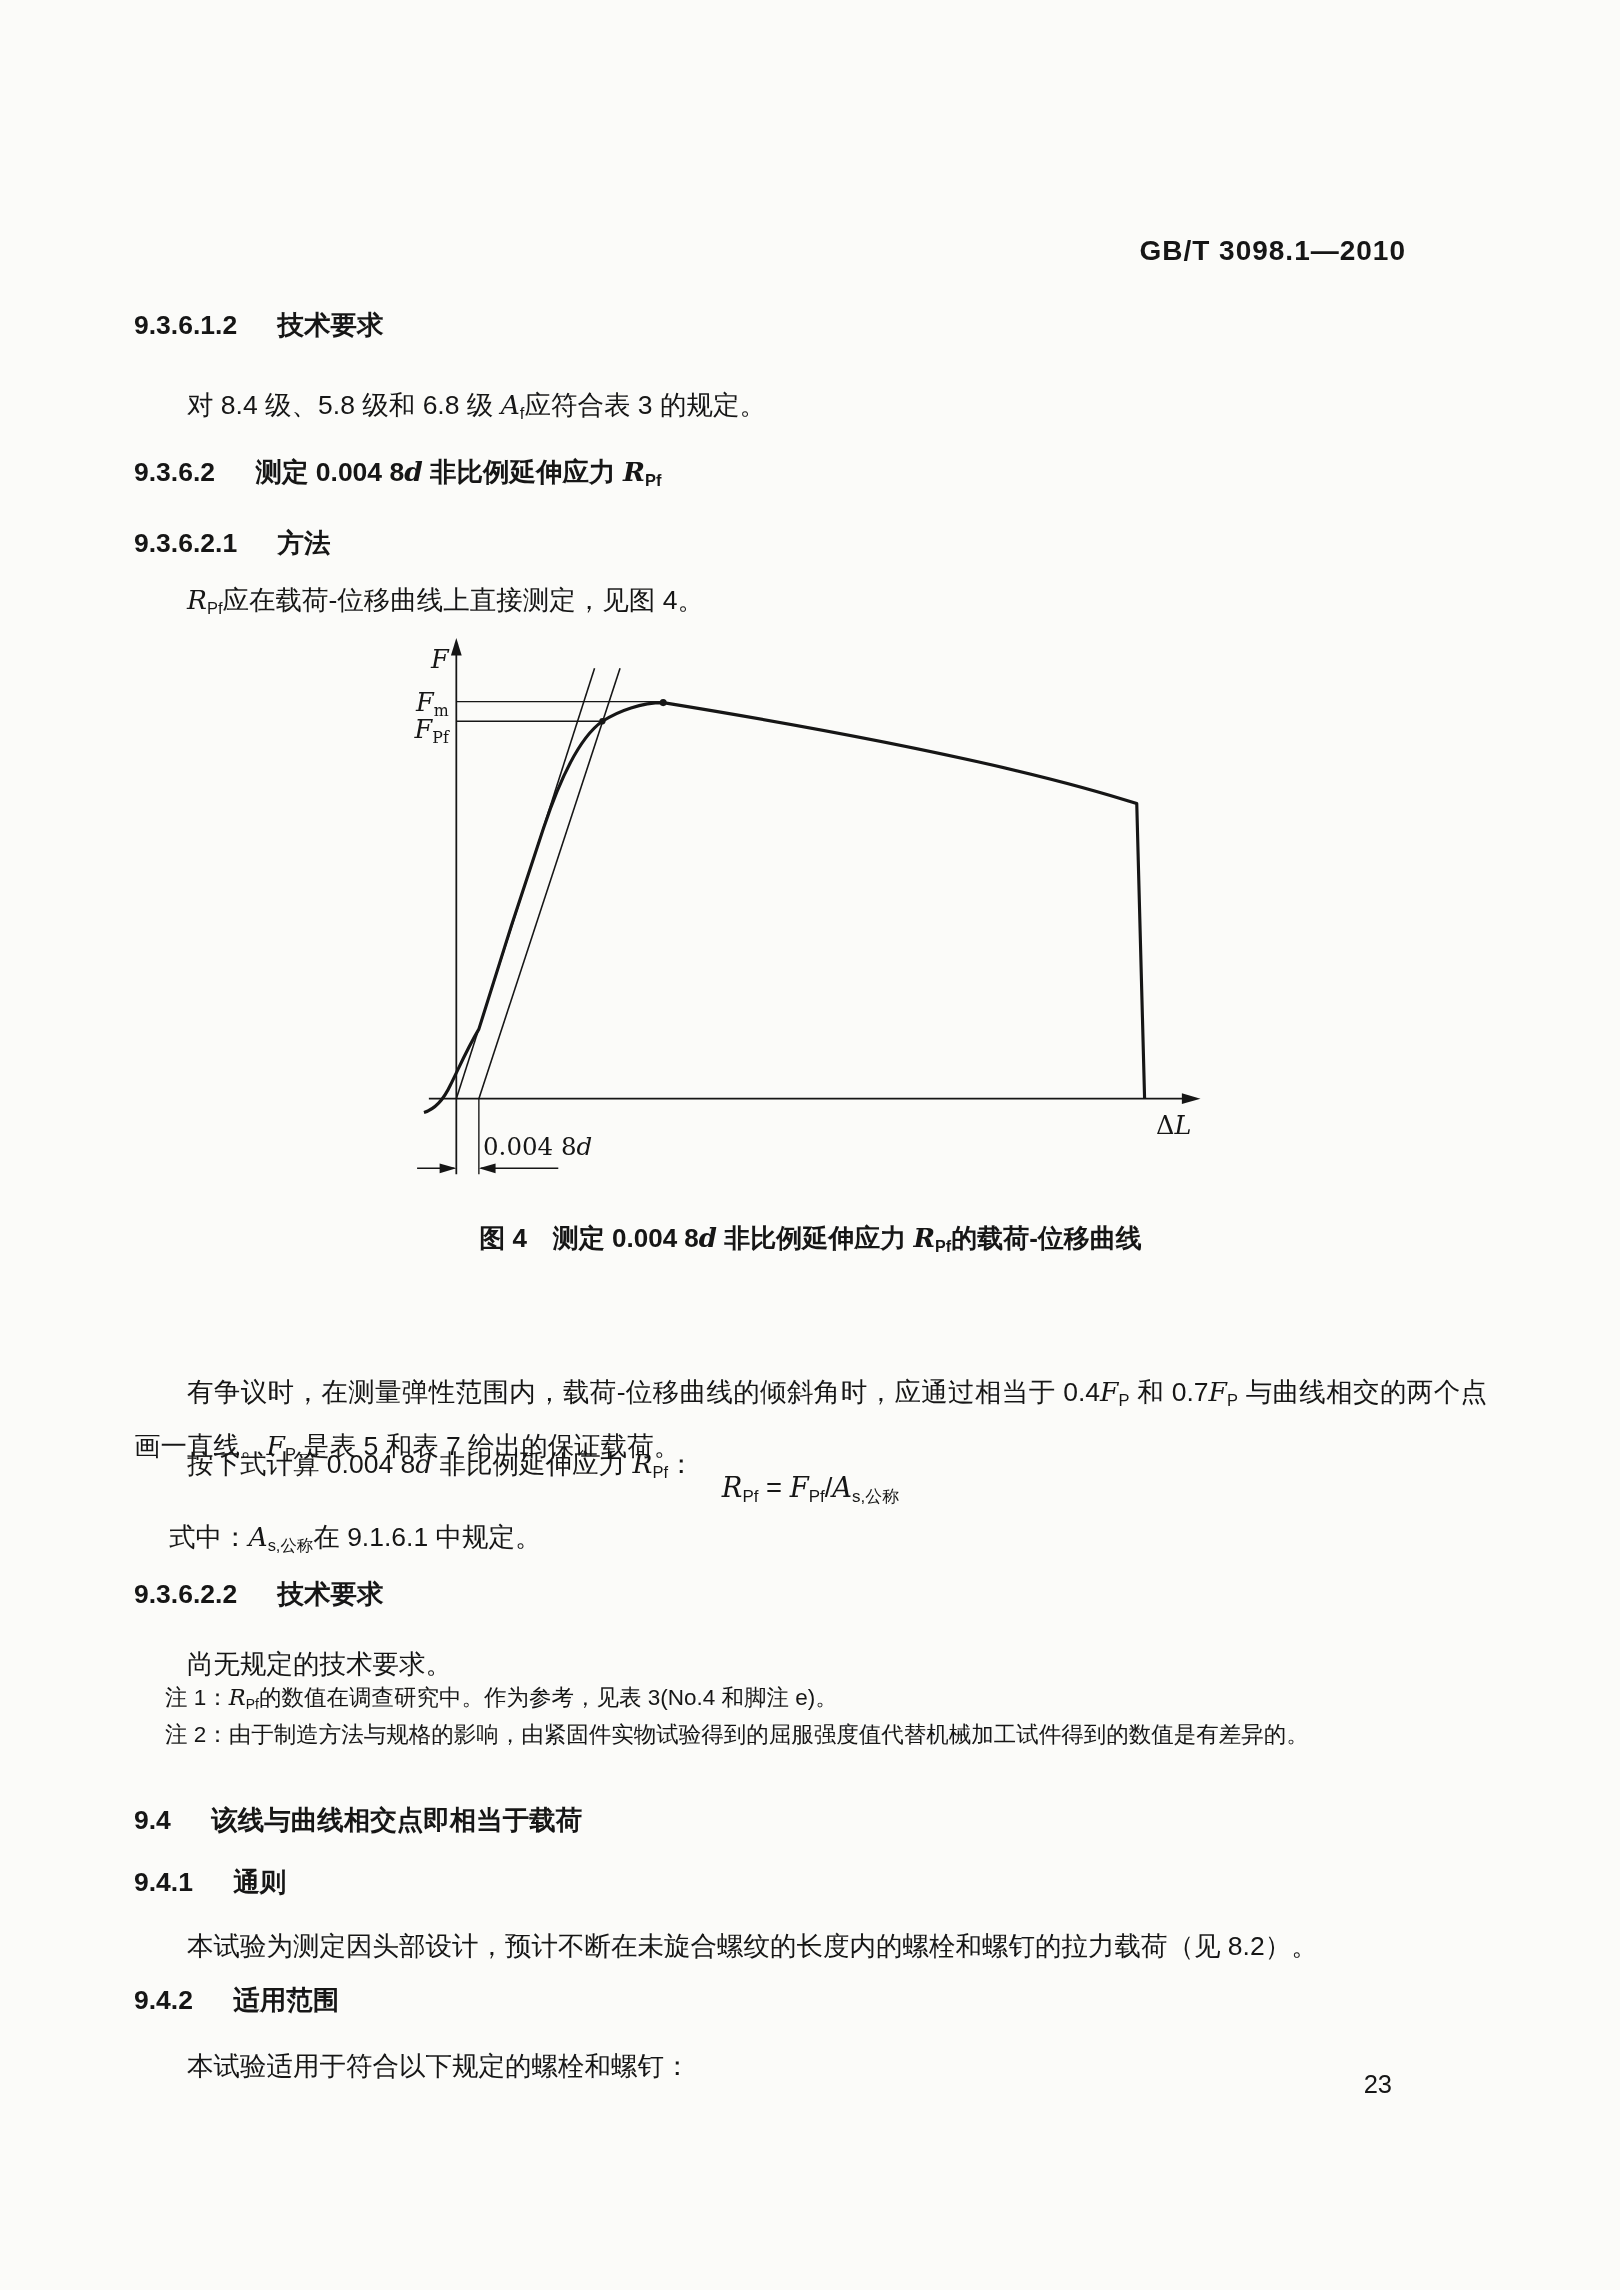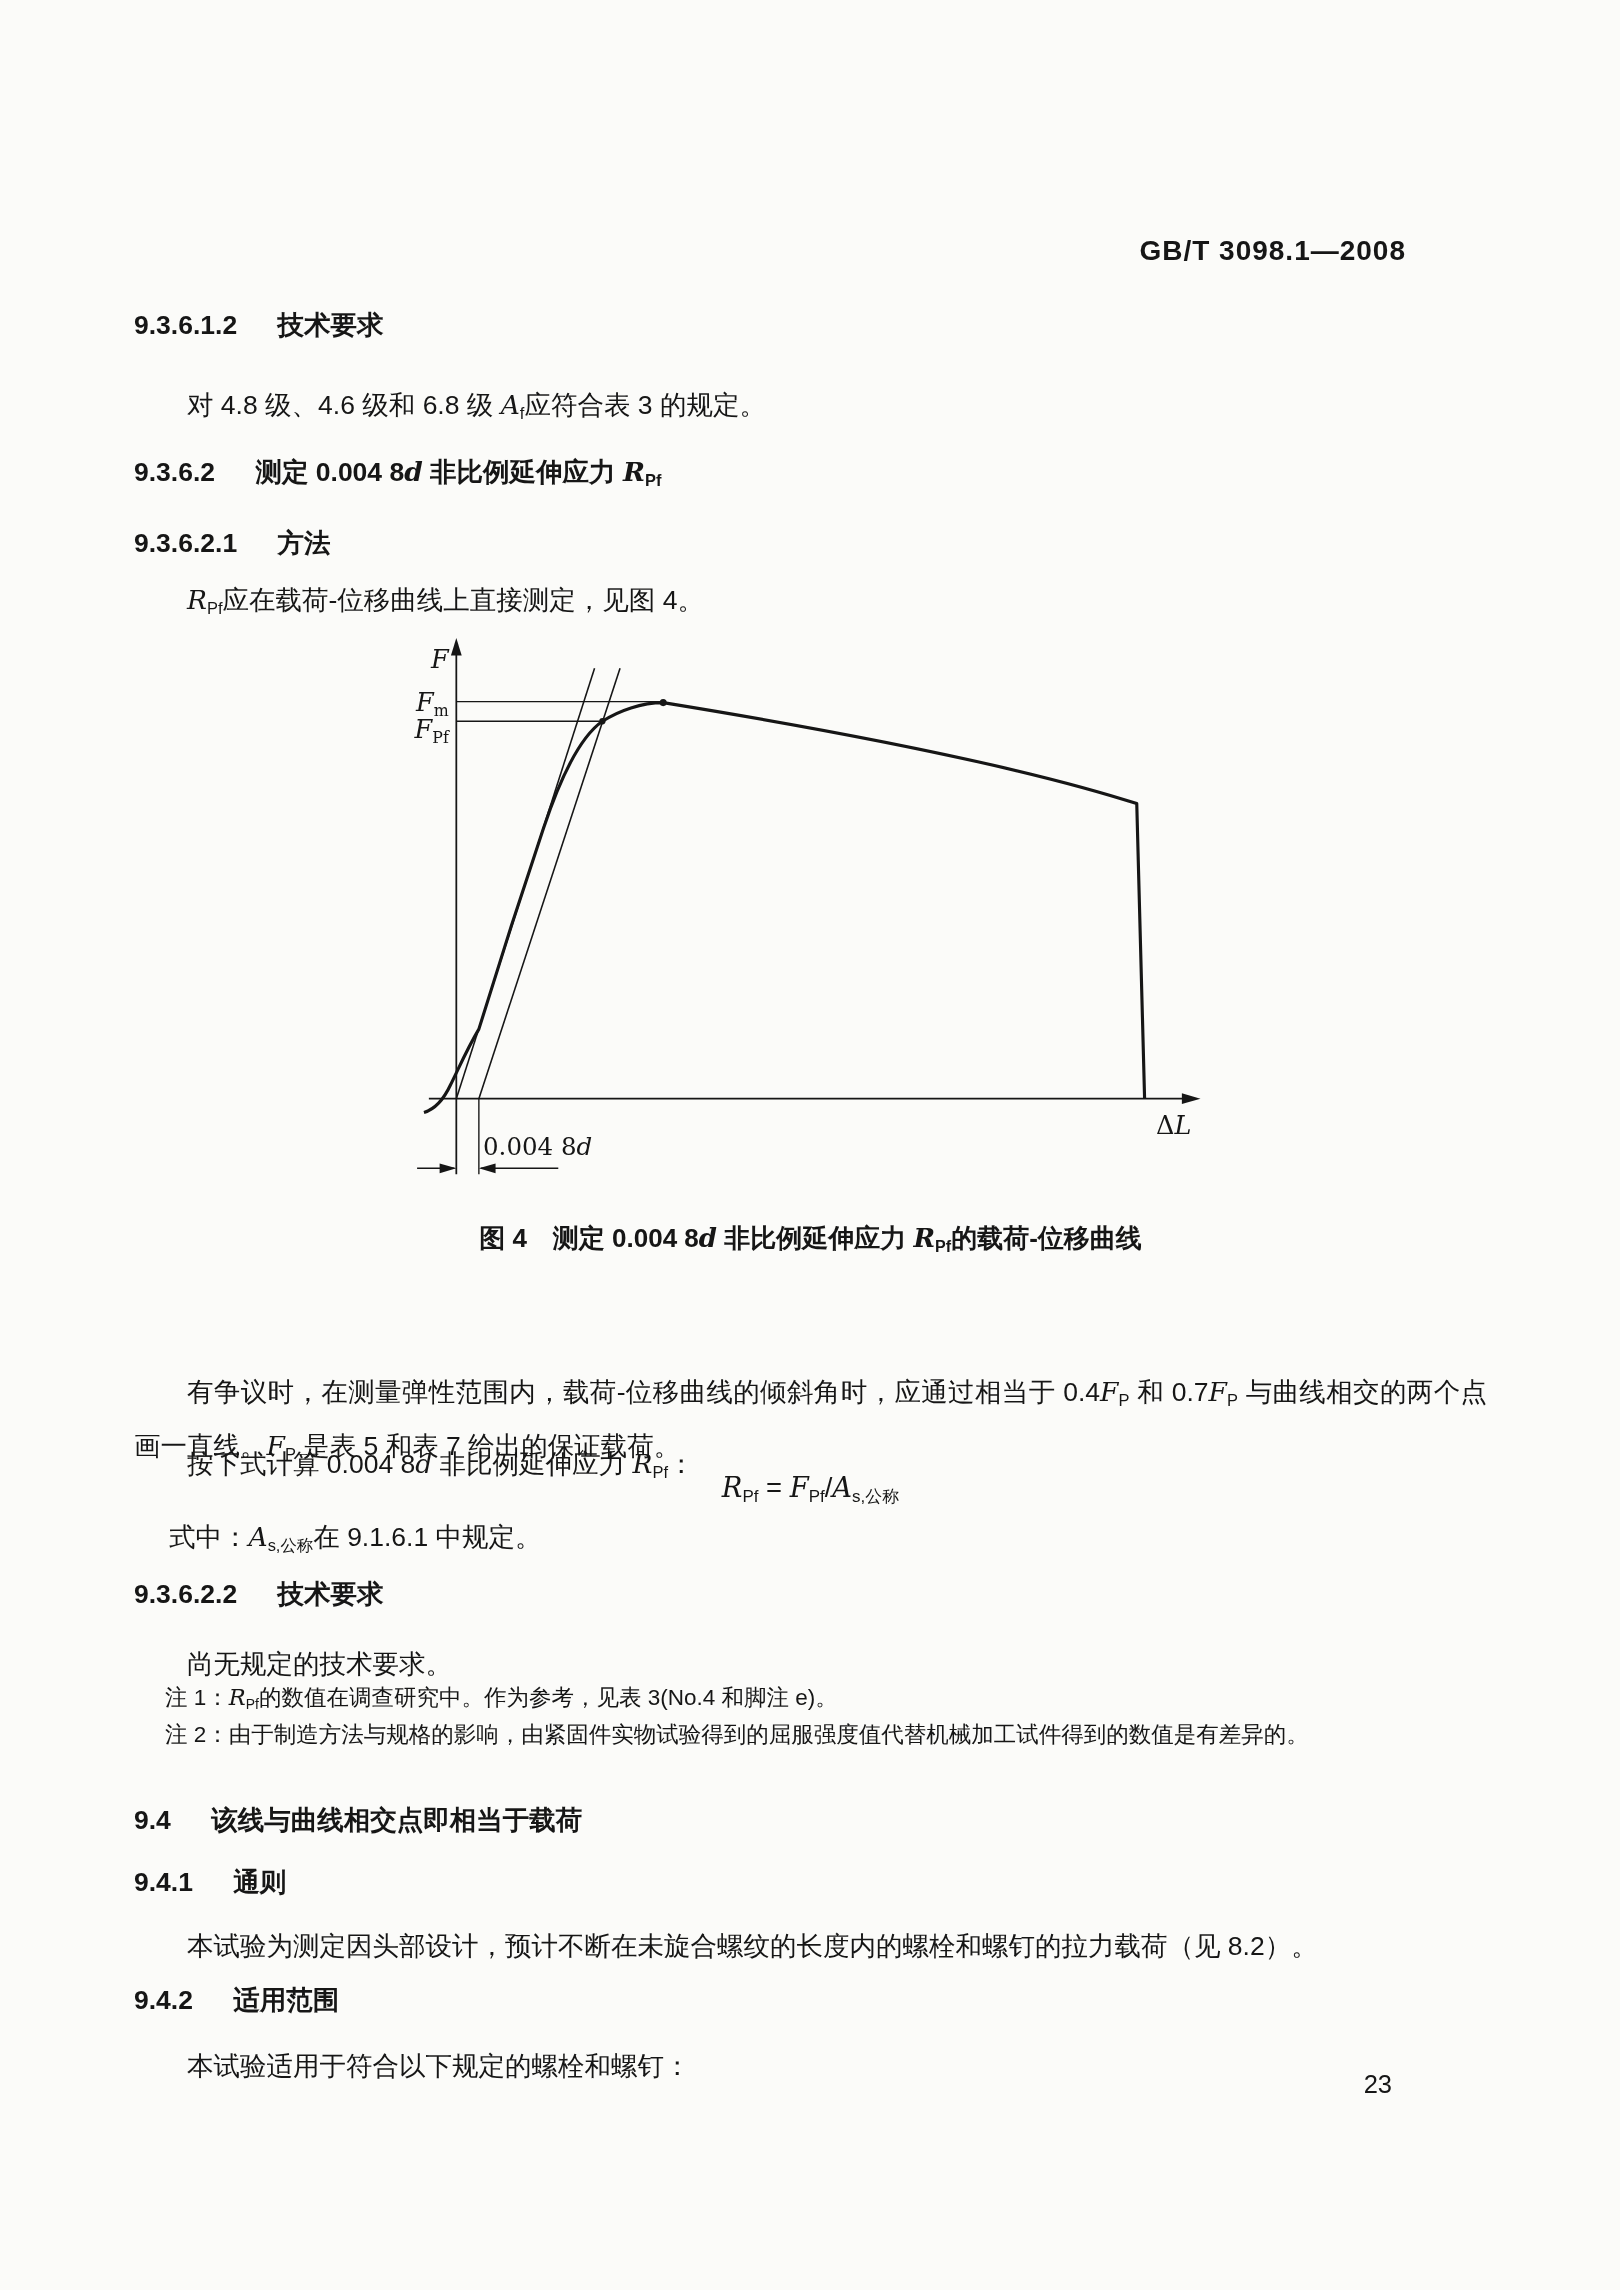--- a/index.html
+++ b/index.html
@@ -46,7 +46,7 @@
 
 <div class="page">
 
-  <div class="abs hdr" style="top:235px;right:214px;">GB/T 3098.1—2008</div>
+  <div class="abs hdr" style="top:235px;right:214px;">GB/T 3098.1—2010</div>
 
   <div class="abs heading" style="top:307px;left:134px;">
     <span class="num">9.3.6.1.2</span>

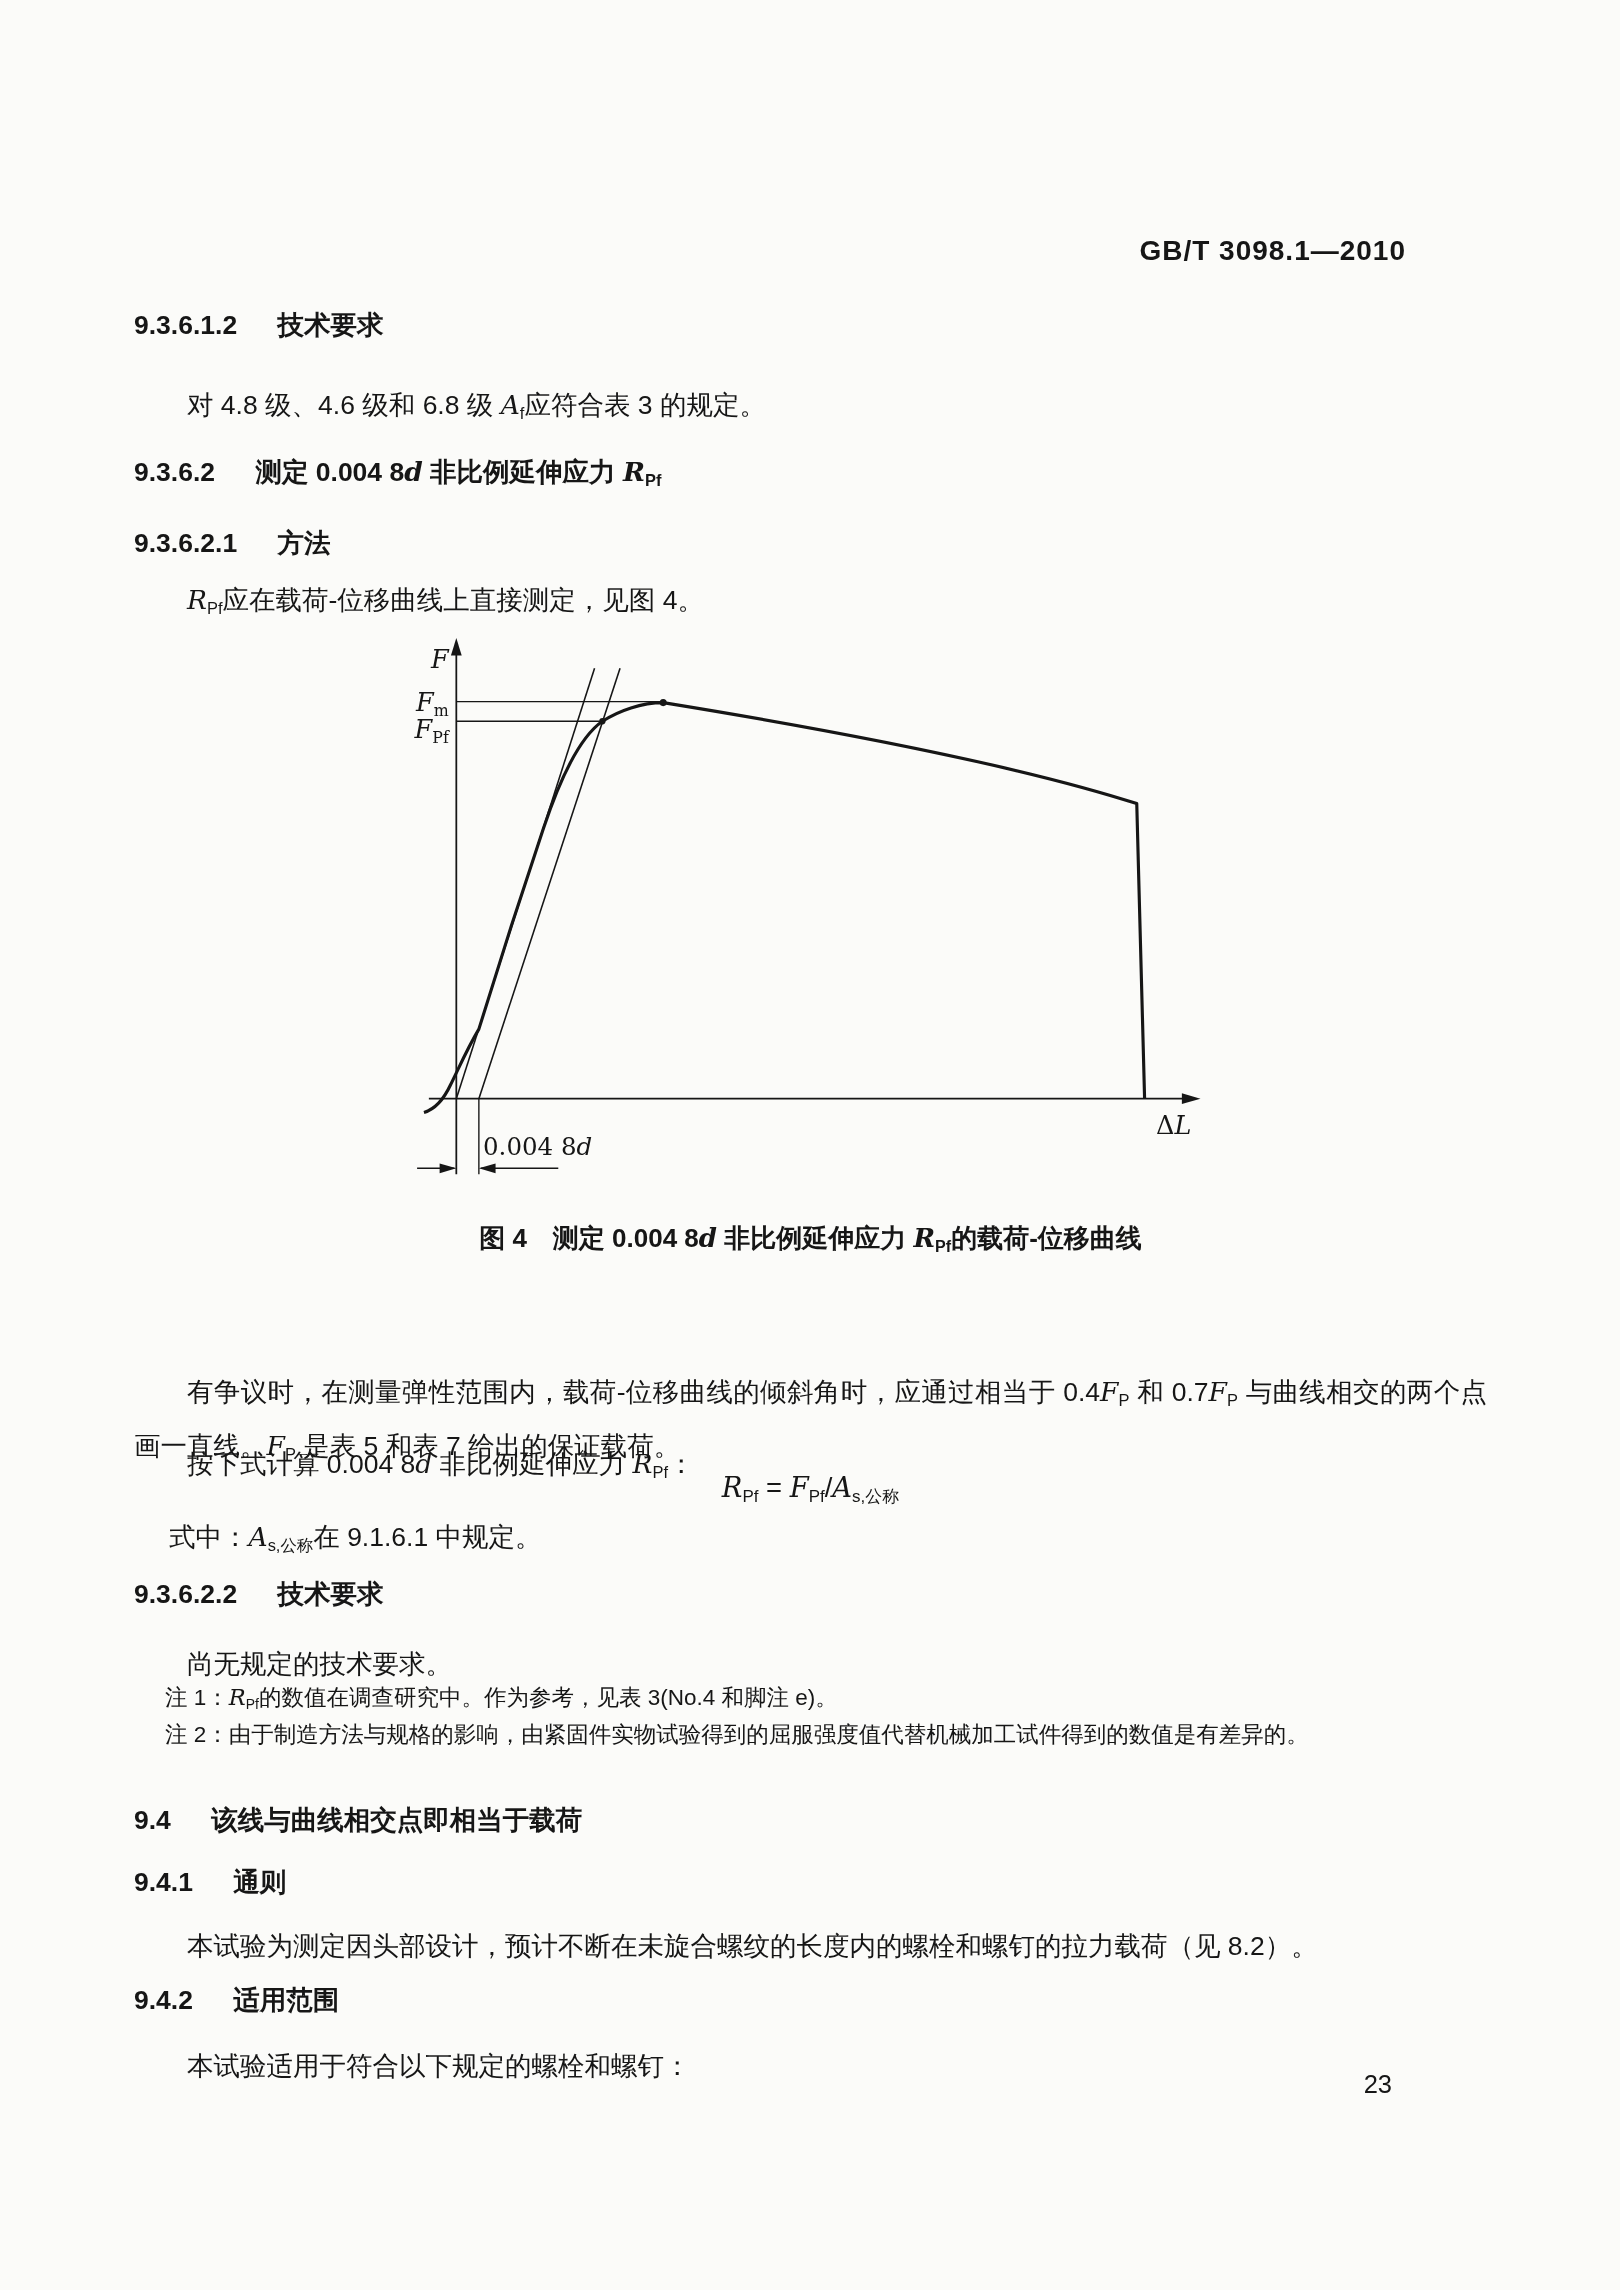--- a/index.html
+++ b/index.html
@@ -53,7 +53,7 @@
     <span class="ttl">技术要求</span>
   </div>
 
-  <div class="abs para" style="top:382px;left:134px;"><span>对 4.8 级、4.6 级和 6.8 级 </span><span class="m-i">A</span><span class="m-sub">f</span><span>应符合表 3 的规定。</span></div>
+  <div class="abs para" style="top:382px;left:134px;"><span>对 8.4 级、5.8 级和 6.8 级 </span><span class="m-i">A</span><span class="m-sub">f</span><span>应符合表 3 的规定。</span></div>
 
   <div class="abs heading" style="top:454px;left:134px;">
     <span class="num">9.3.6.2</span>

